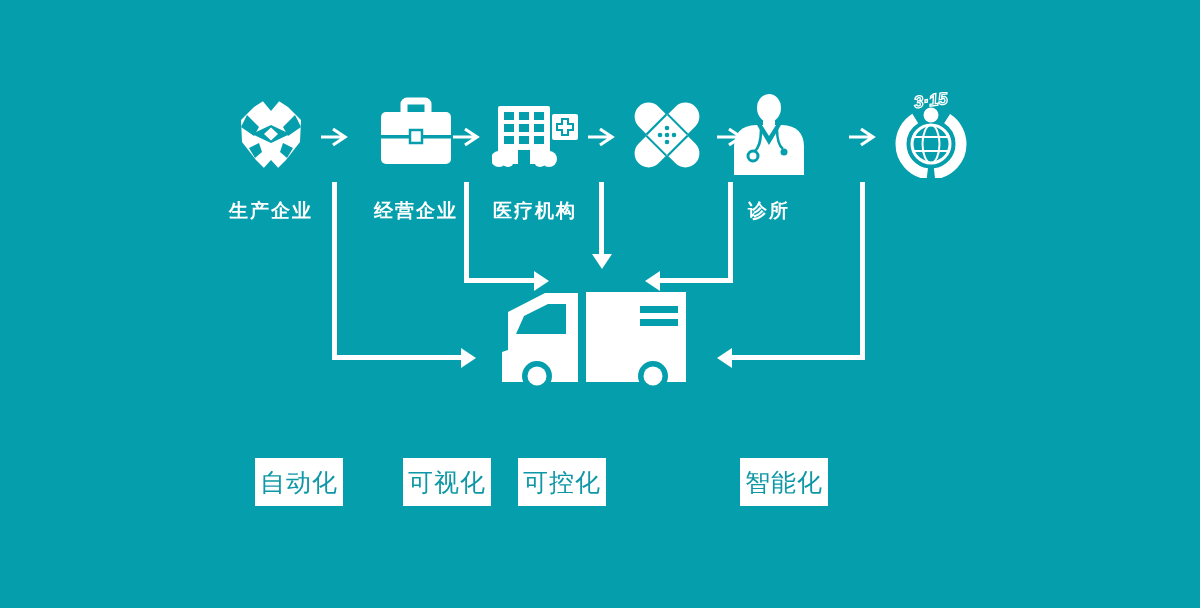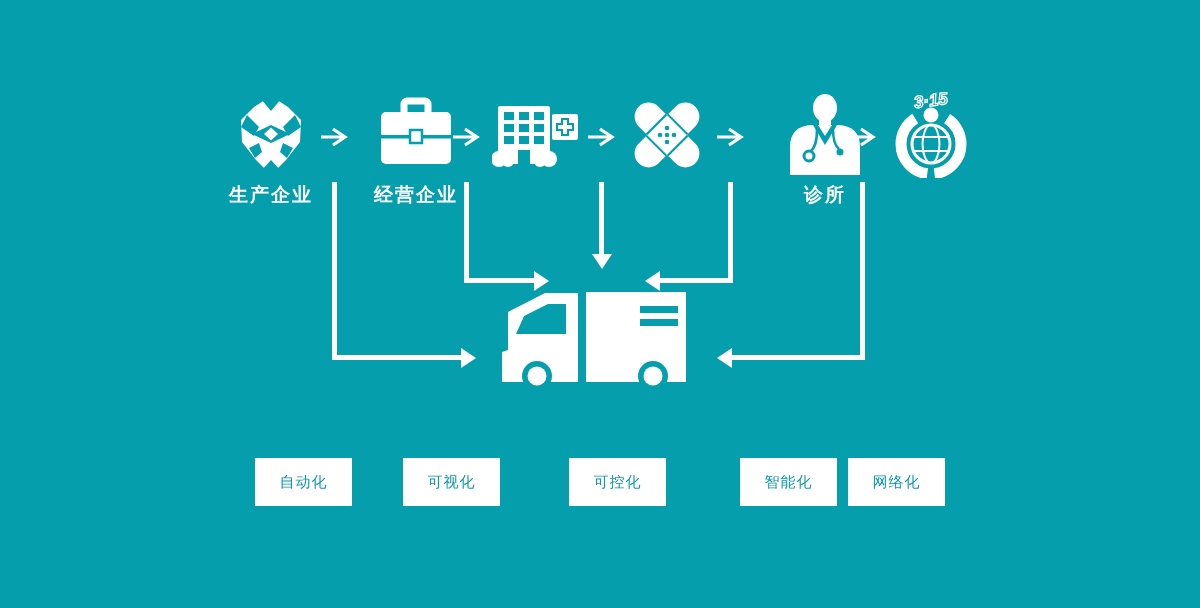--- a/index.html
+++ b/index.html
@@ -15,7 +15,7 @@
   
   .node{position:absolute;top:92px;width:130px;text-align:center;}
   .node .icon{width:86px;height:86px;margin:0 auto;display:block;}
-  .node .nlabel{margin-top:4px;color:var(--white);font-size:19px;font-weight:bold;letter-spacing:2px;white-space:nowrap;}
+  .node .nlabel{margin-top:20px;color:var(--white);font-size:19px;font-weight:bold;letter-spacing:2px;white-space:nowrap;}
 
   
   .flow-arrow{position:absolute;top:127px;width:30px;height:20px;}

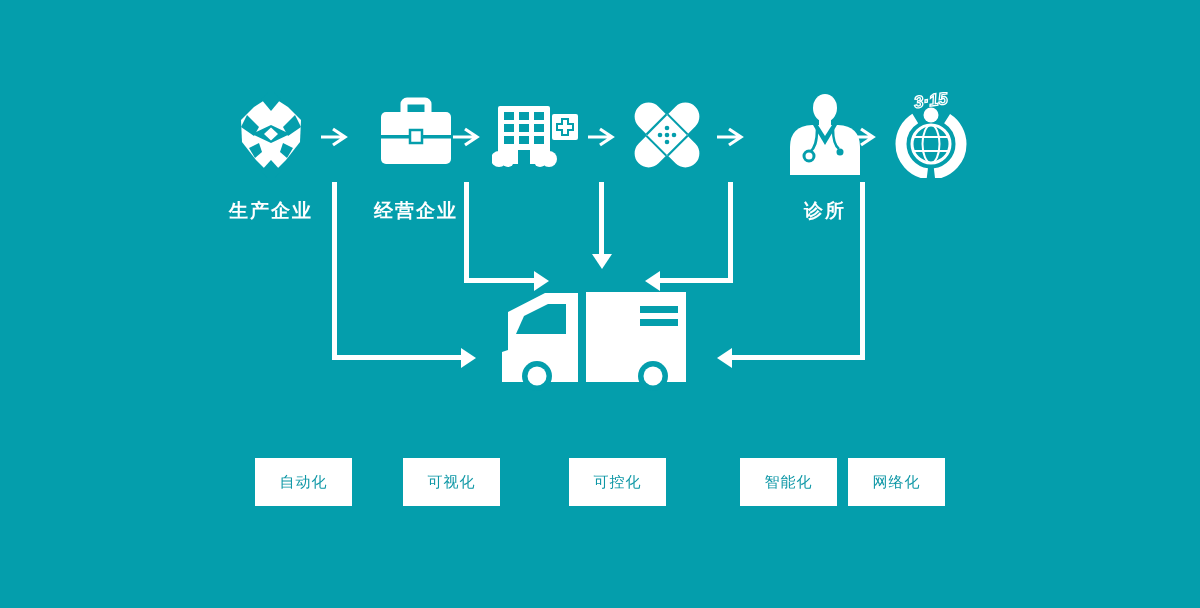--- a/index.html
+++ b/index.html
@@ -97,6 +97,7 @@
           <circle cx="48" cy="69" r="6"></circle>
       </g>
     </svg>
+    <div class="nlabel">医疗机构</div>
   </div>
 
   <div class="node" style="left:602px">

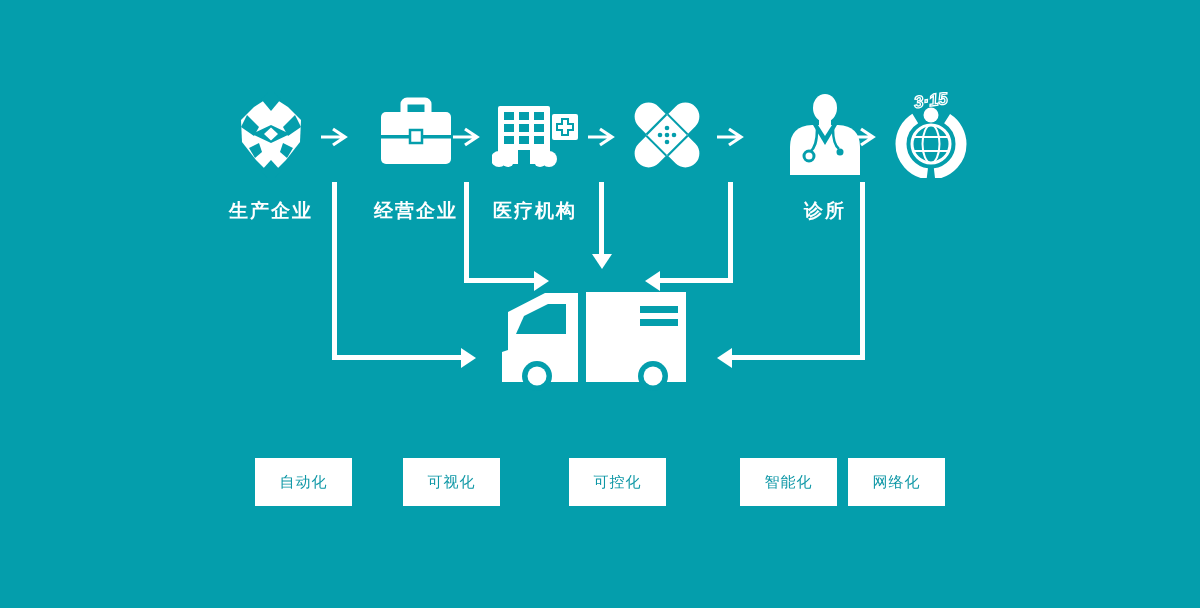--- a/index.html
+++ b/index.html
@@ -122,7 +122,7 @@
     </svg>
   </div>
 
-  <div class="node" style="left:760px">
+  <div class="node" style="left:704px">
     <svg class="icon" viewBox="0 0 86 86">
       <rect x="37" y="22" width="12" height="12" fill="var(--white)"></rect>
       <ellipse cx="43" cy="16" rx="12" ry="14" fill="var(--white)"></ellipse>

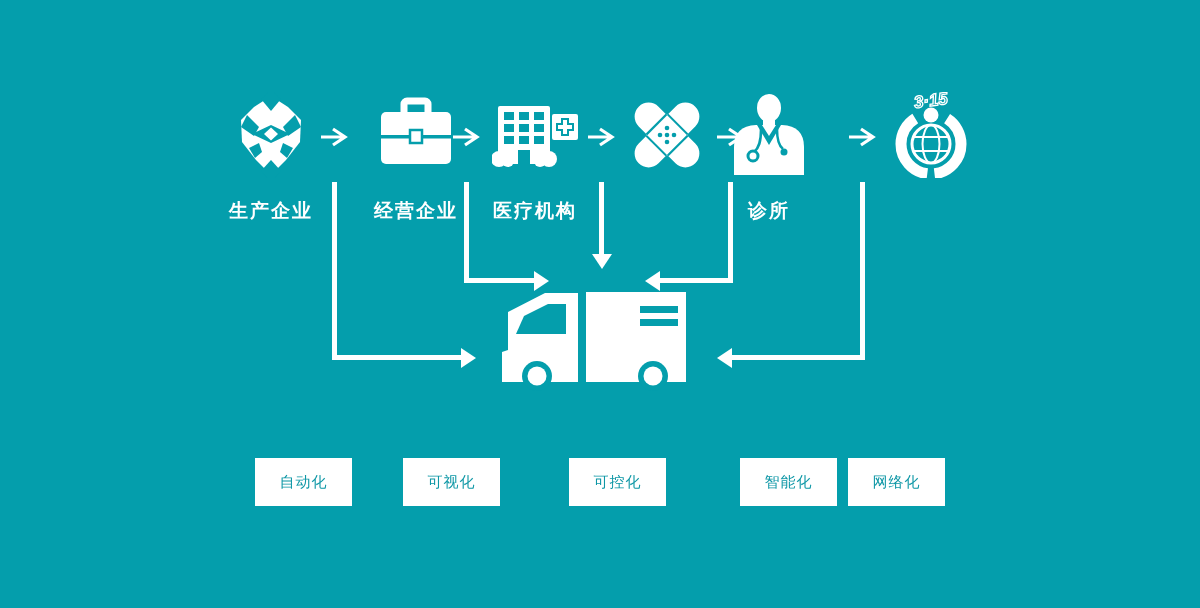--- a/index.html
+++ b/index.html
@@ -36,9 +36,9 @@
   .truck{position:absolute;left:500px;top:290px;width:190px;height:106px;}
 
   
-  .feature{position:absolute;top:458px;width:97px;height:48px;background:var(--white);
+  .feature{position:absolute;top:458px;width:88px;height:48px;background:var(--white);
     display:flex;align-items:center;justify-content:center;
-    color:var(--boxtext);font-size:15px;letter-spacing:1px;white-space:nowrap;}
+    color:var(--boxtext);font-size:25px;letter-spacing:1px;white-space:nowrap;}
 </style>
 </head>
 <body>

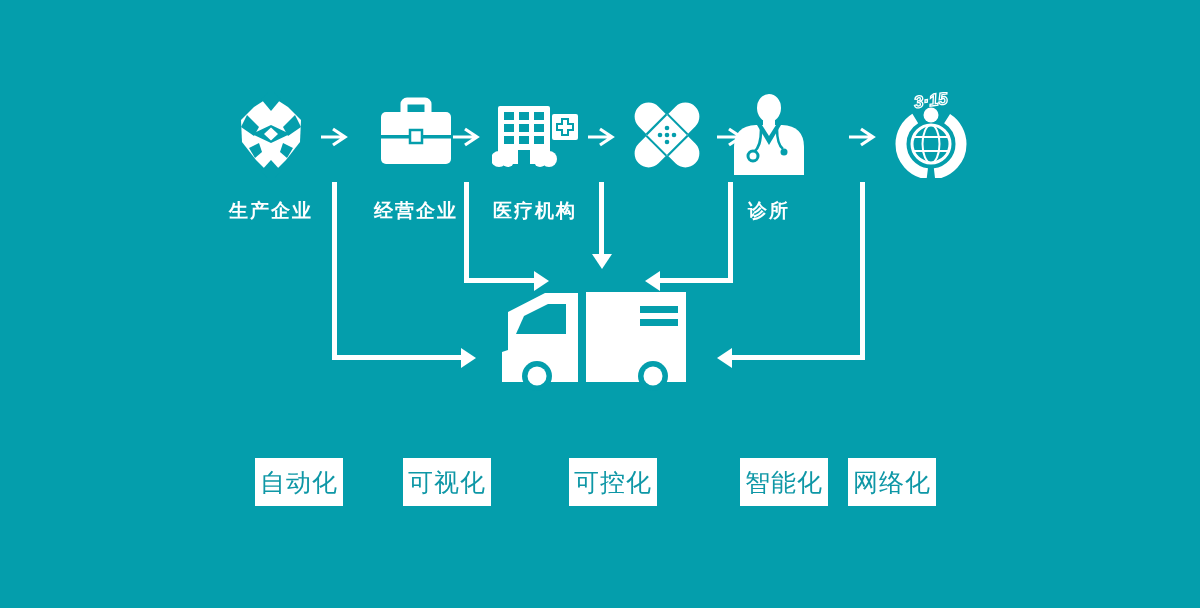--- a/index.html
+++ b/index.html
@@ -201,7 +201,7 @@
   <div class="feature" style="left:403px">
     <span>可视化</span>
   </div>
-  <div class="feature" style="left:569px">
+  <div class="feature" style="left:518px">
     <span>可控化</span>
   </div>
   <div class="feature" style="left:740px">

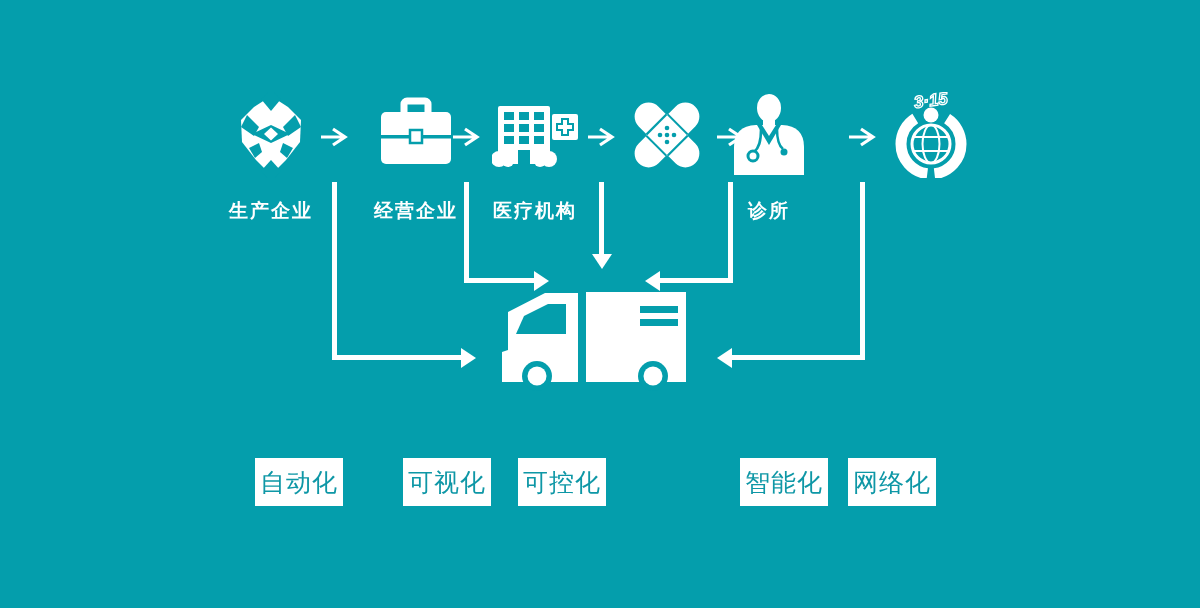--- a/index.html
+++ b/index.html
@@ -207,9 +207,6 @@
   <div class="feature" style="left:740px">
     <span>智能化</span>
   </div>
-  <div class="feature" style="left:848px">
-    <span>网络化</span>
-  </div>
 
 </div>
 

